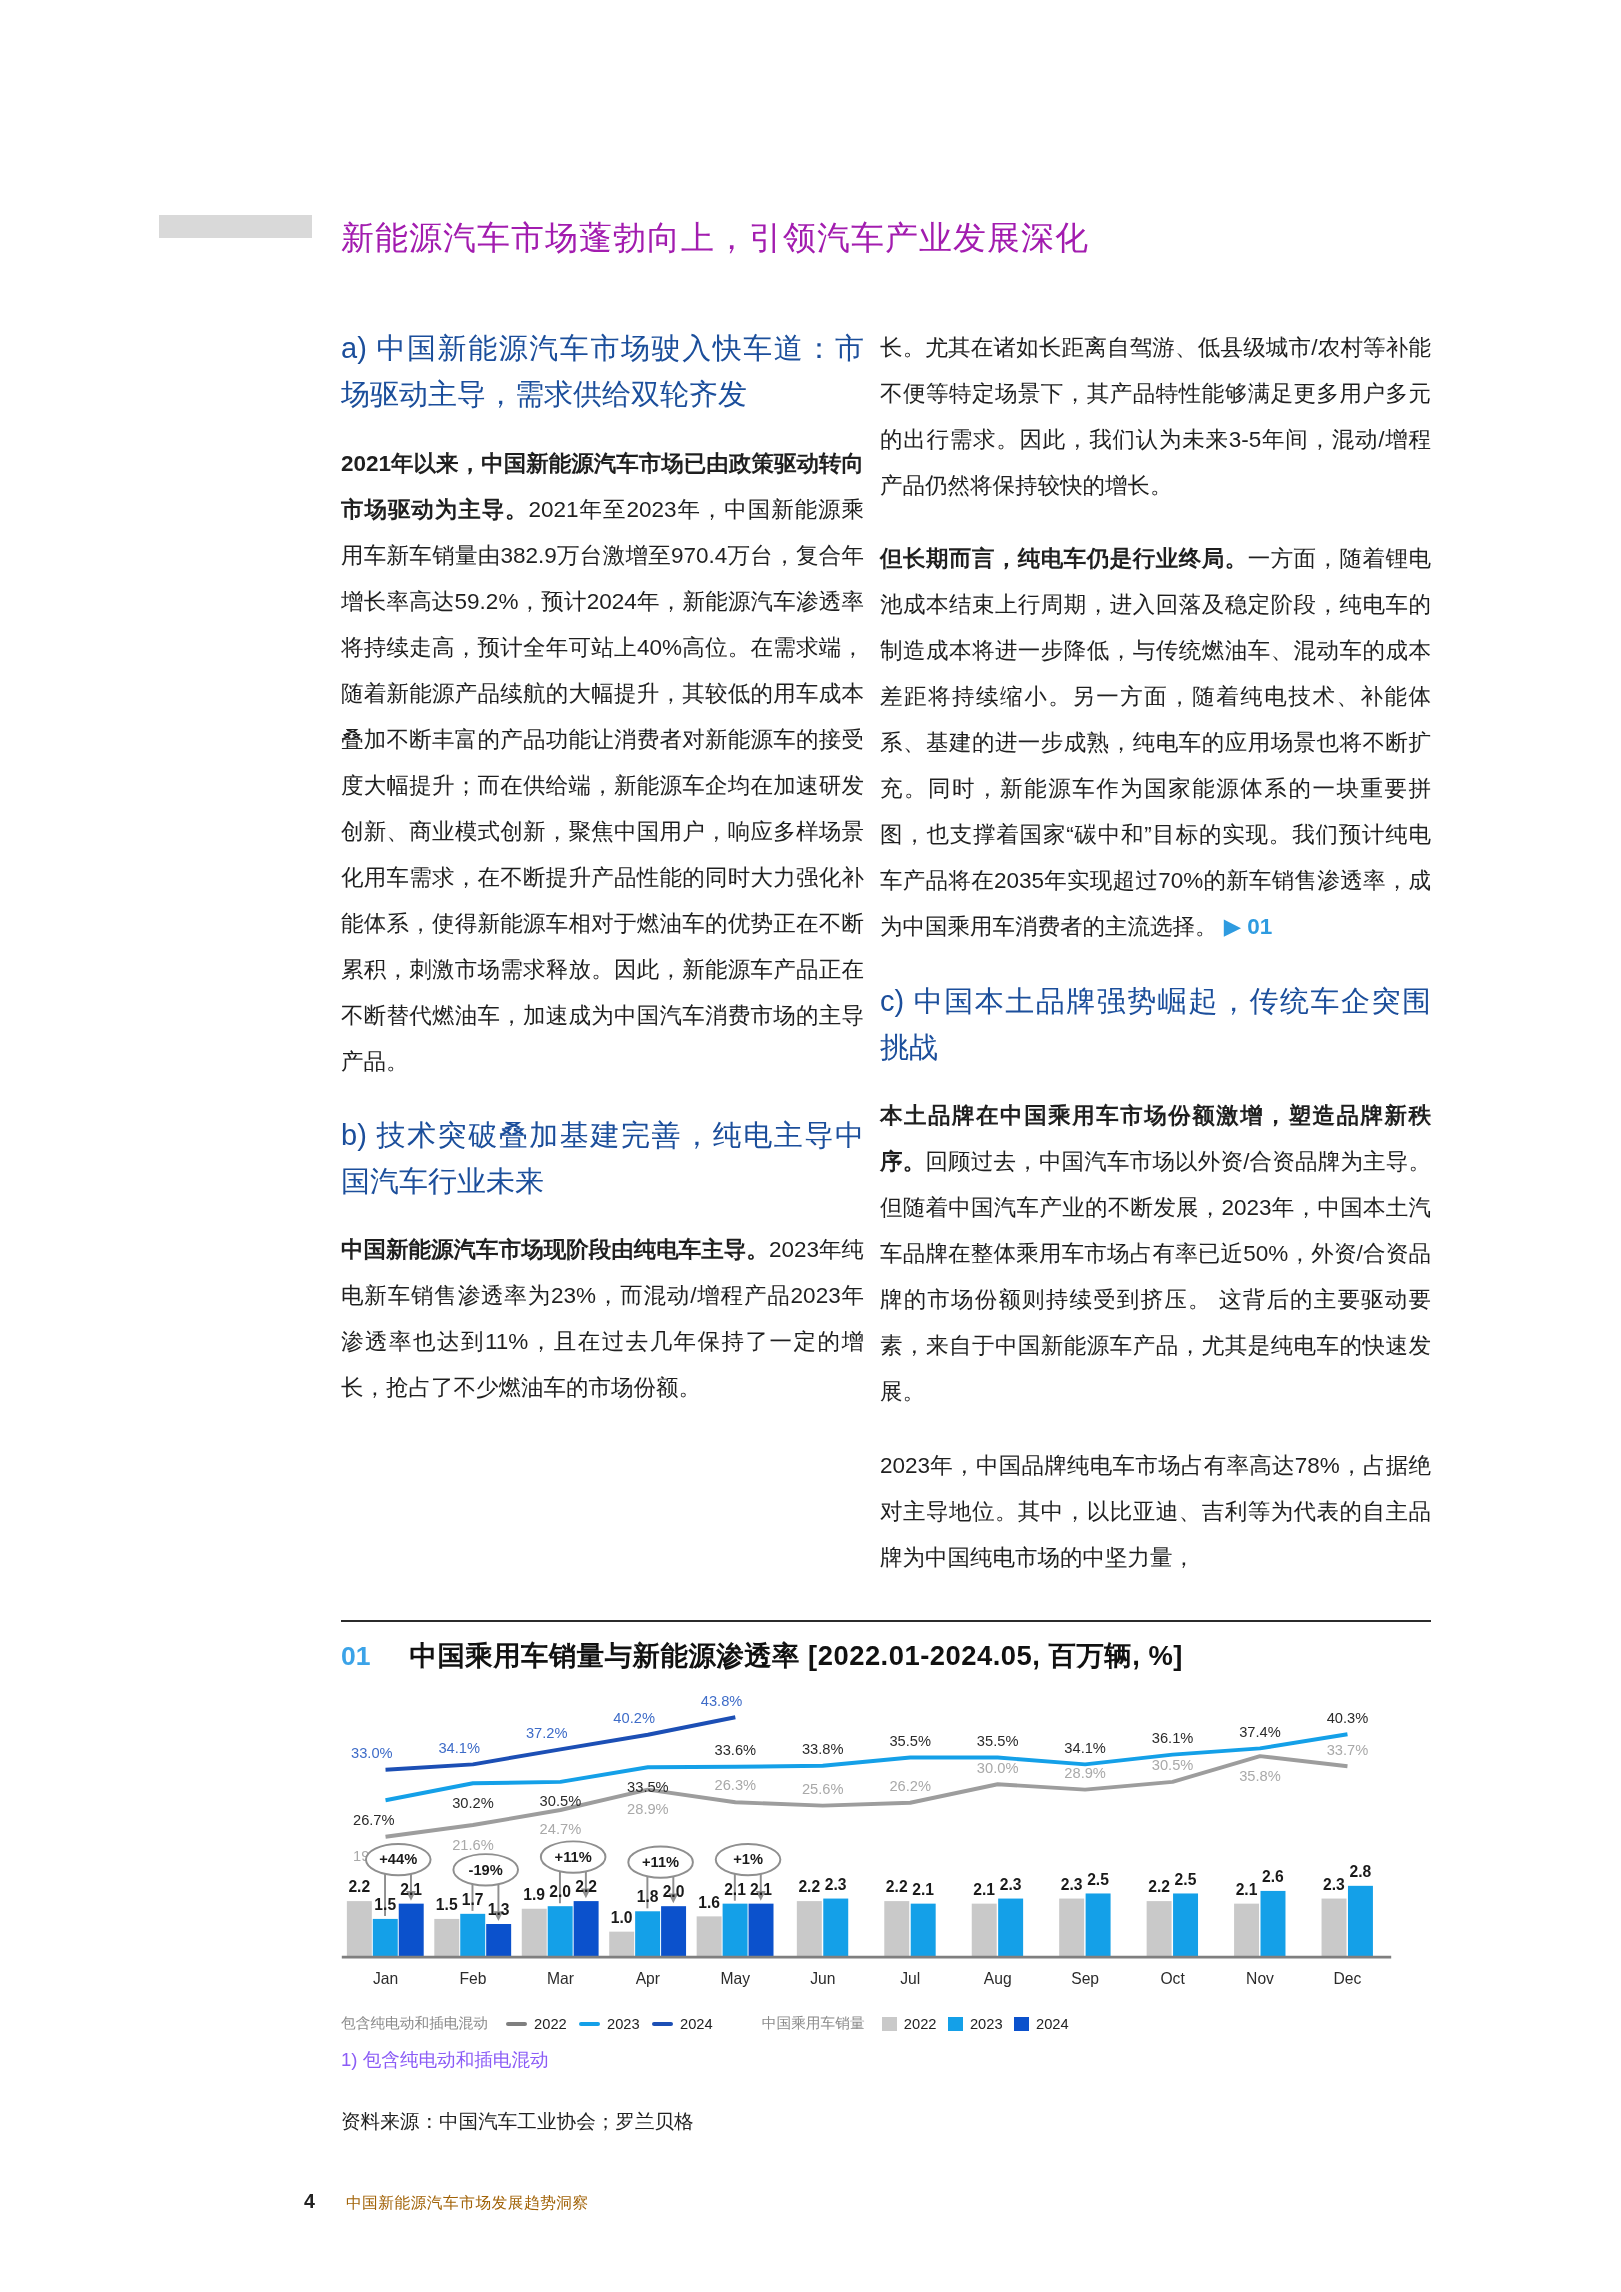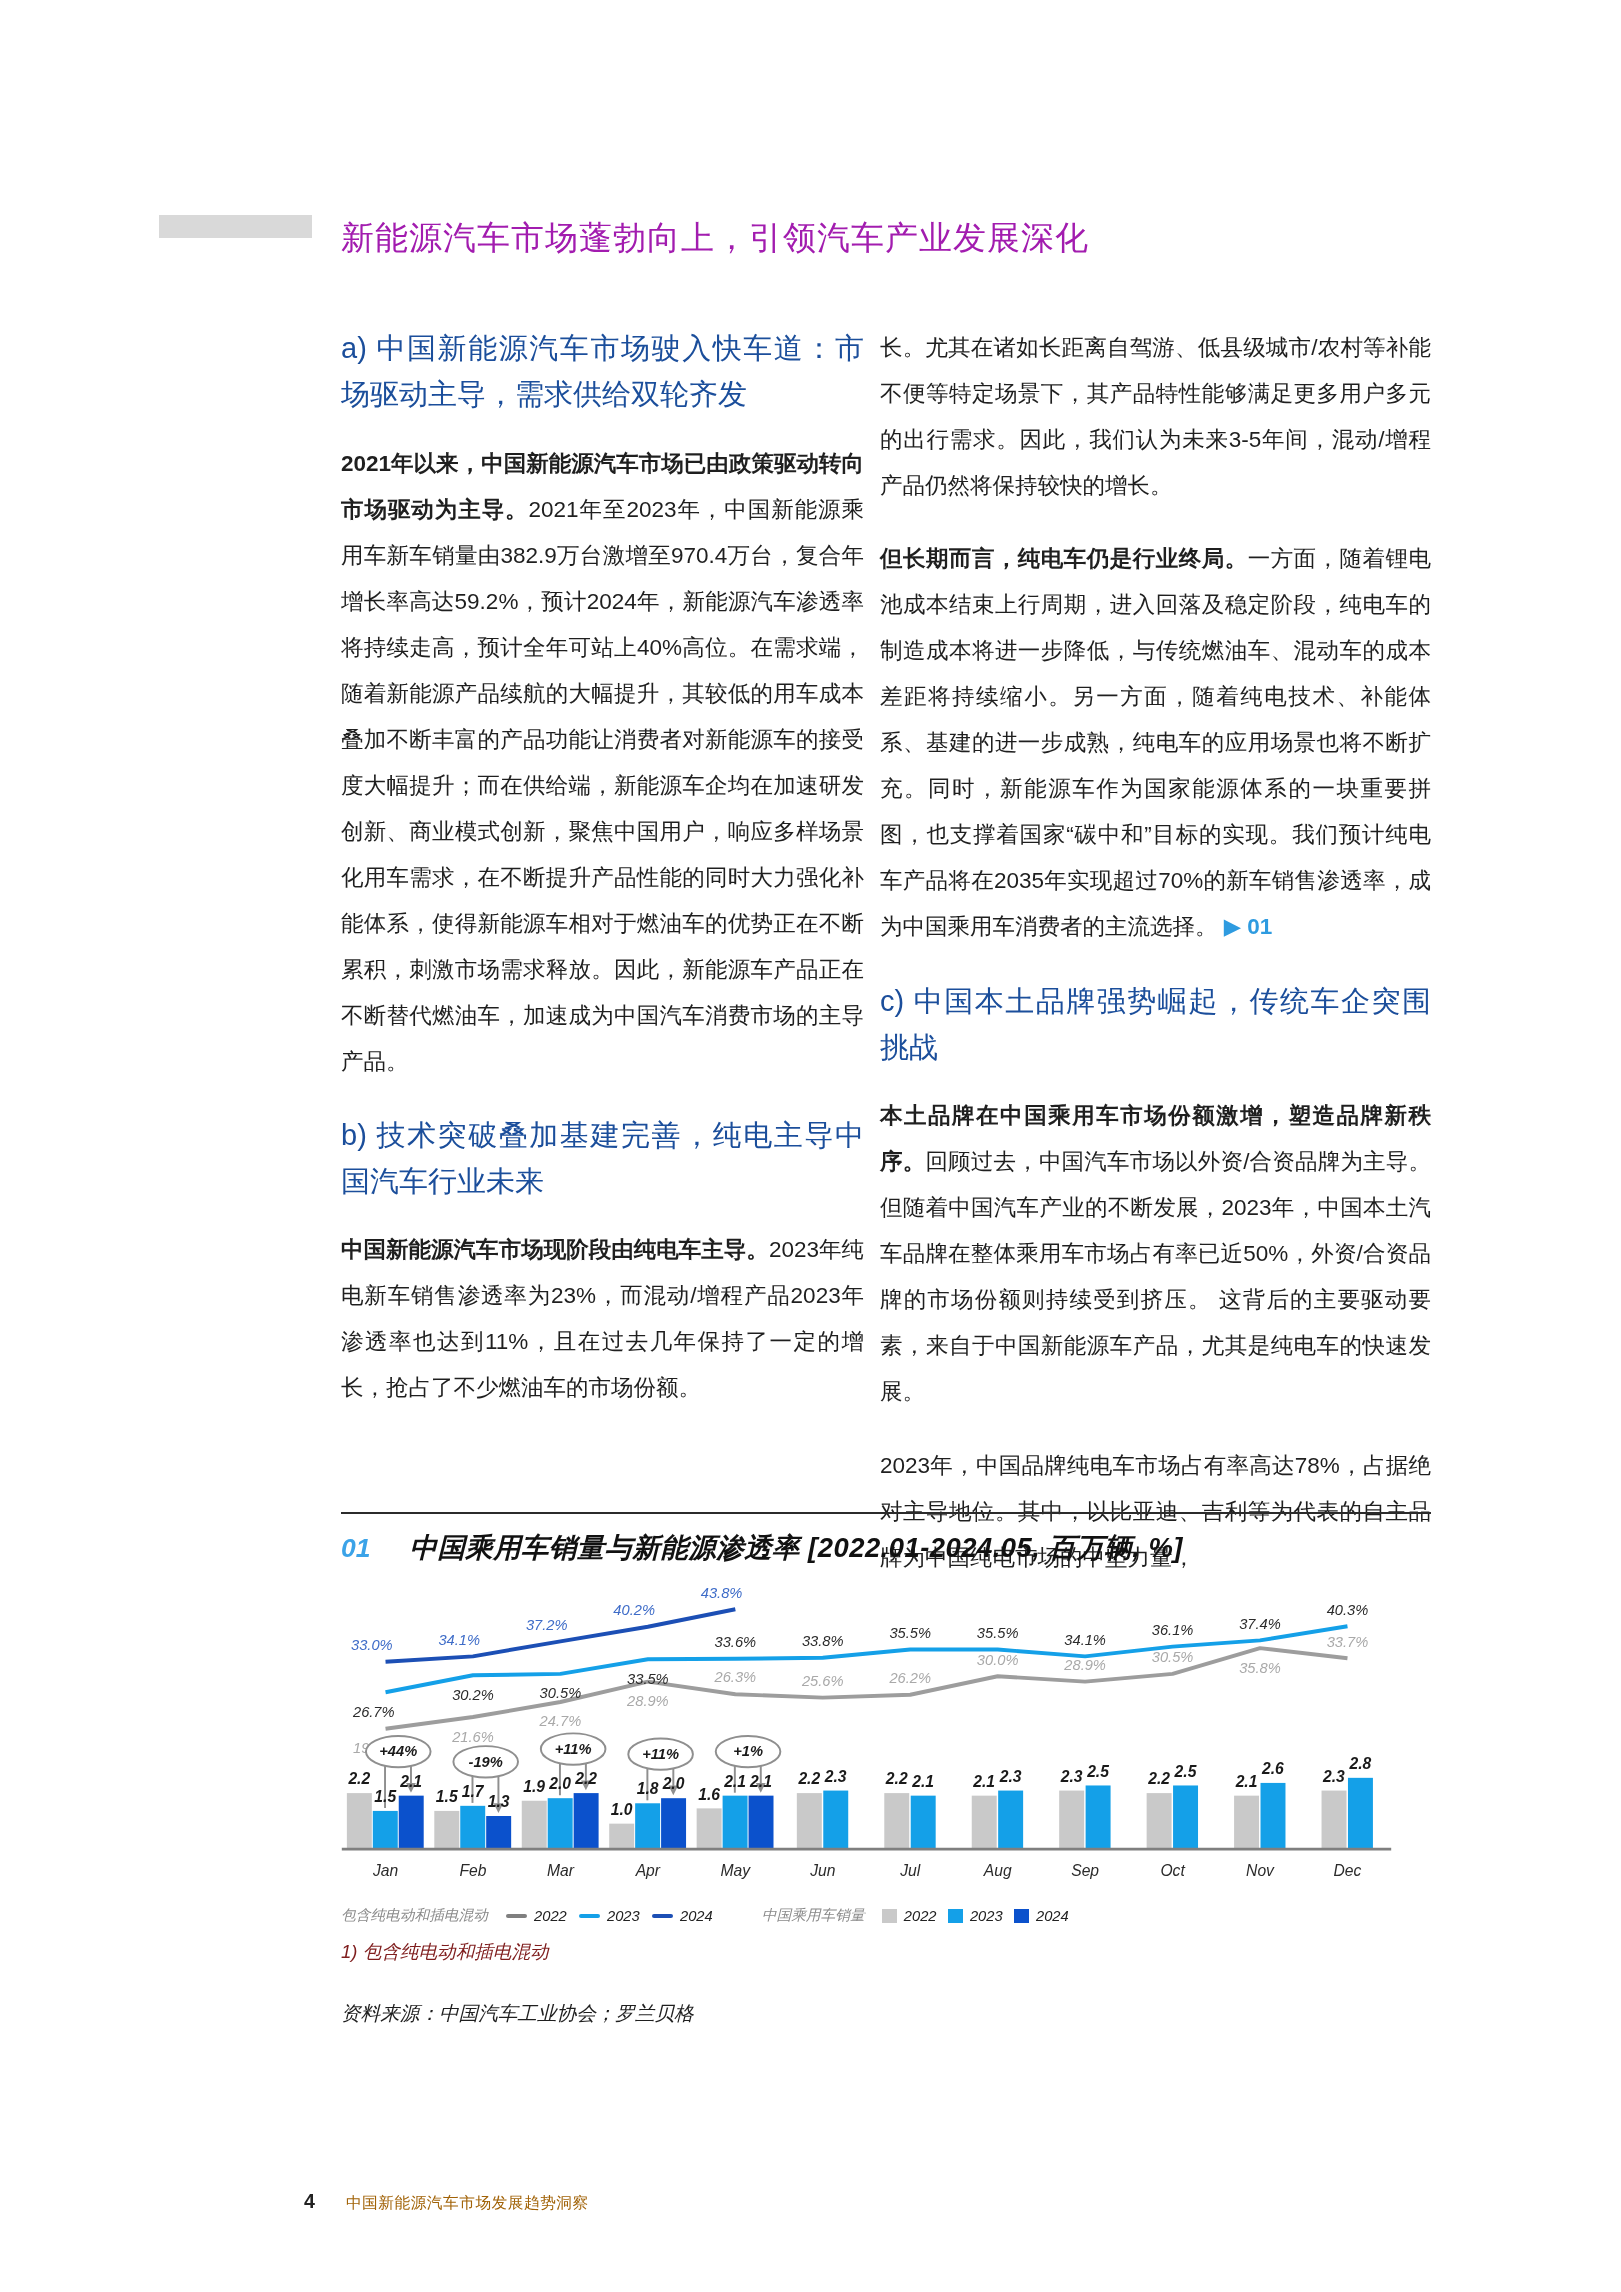--- a/index.html
+++ b/index.html
@@ -18,7 +18,7 @@
   .body-p .lead{font-weight:bold;}
   .mt-extra{margin-top:9.8px;}
   .figure-ref{color:#2e9be0;font-weight:bold;white-space:nowrap;}
-  .chart-block{position:absolute;left:341px;top:1512px;width:1090px;font-style:italic;}
+  .chart-block{position:absolute;left:341px;top:1620px;width:1090px;}
   .chart-rule{border-top:2px solid #2b2b2b;width:1090px;height:0;}
   .chart-header{display:flex;align-items:baseline;gap:39px;margin-top:15.7px;}
   .chart-index{color:#3ba3e8;font-size:26.5px;font-weight:bold;}

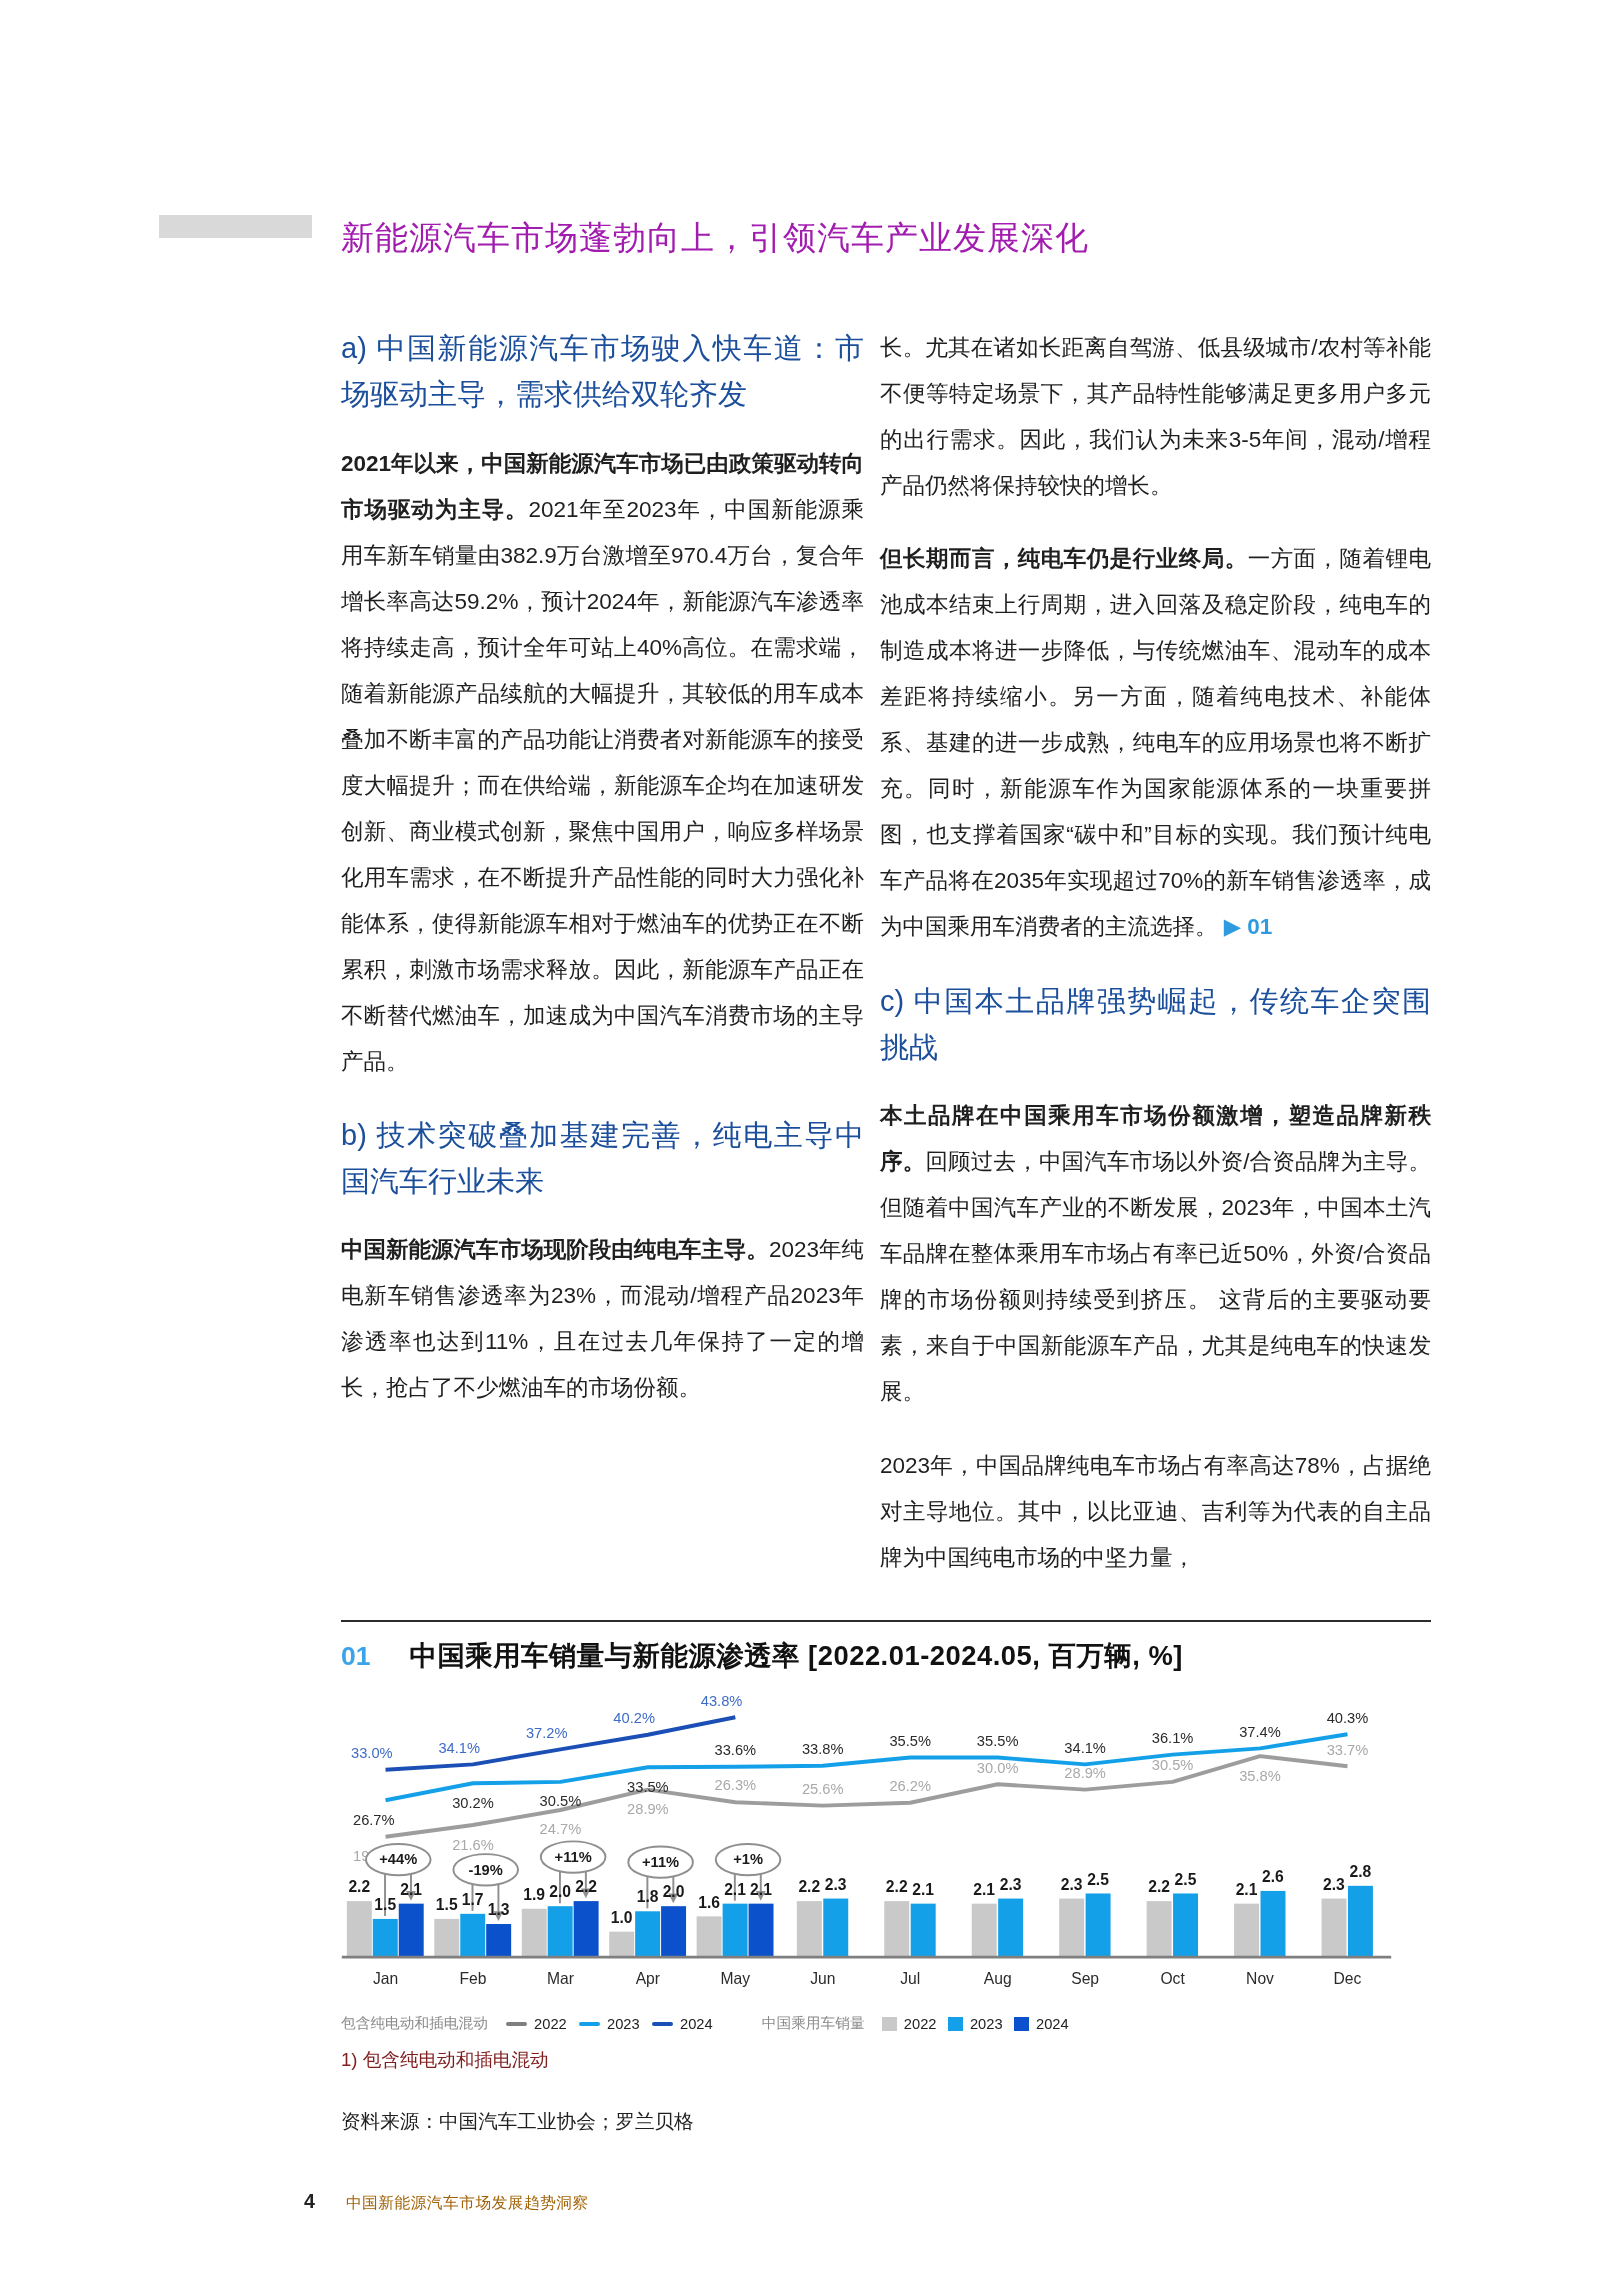--- a/index.html
+++ b/index.html
@@ -30,7 +30,7 @@
   .lg-item{display:flex;align-items:center;gap:6.9px;}
   .sw-line{display:inline-block;width:21.6px;height:3.9px;border-radius:2px;}
   .sw-sq{display:inline-block;width:14.7px;height:14.7px;}
-  .chart-footnote{margin-top:13.7px;font-size:18.6px;color:#7f1d1d;}
+  .chart-footnote{margin-top:13.7px;font-size:18.6px;color:#8b5cf6;}
   .chart-source{margin-top:35px;font-size:19.6px;color:#1f1f1f;}
   .footer{position:absolute;left:304px;top:2190px;display:flex;align-items:baseline;gap:31px;}
   .footer-num{font-size:19.6px;font-weight:bold;color:#222;}

